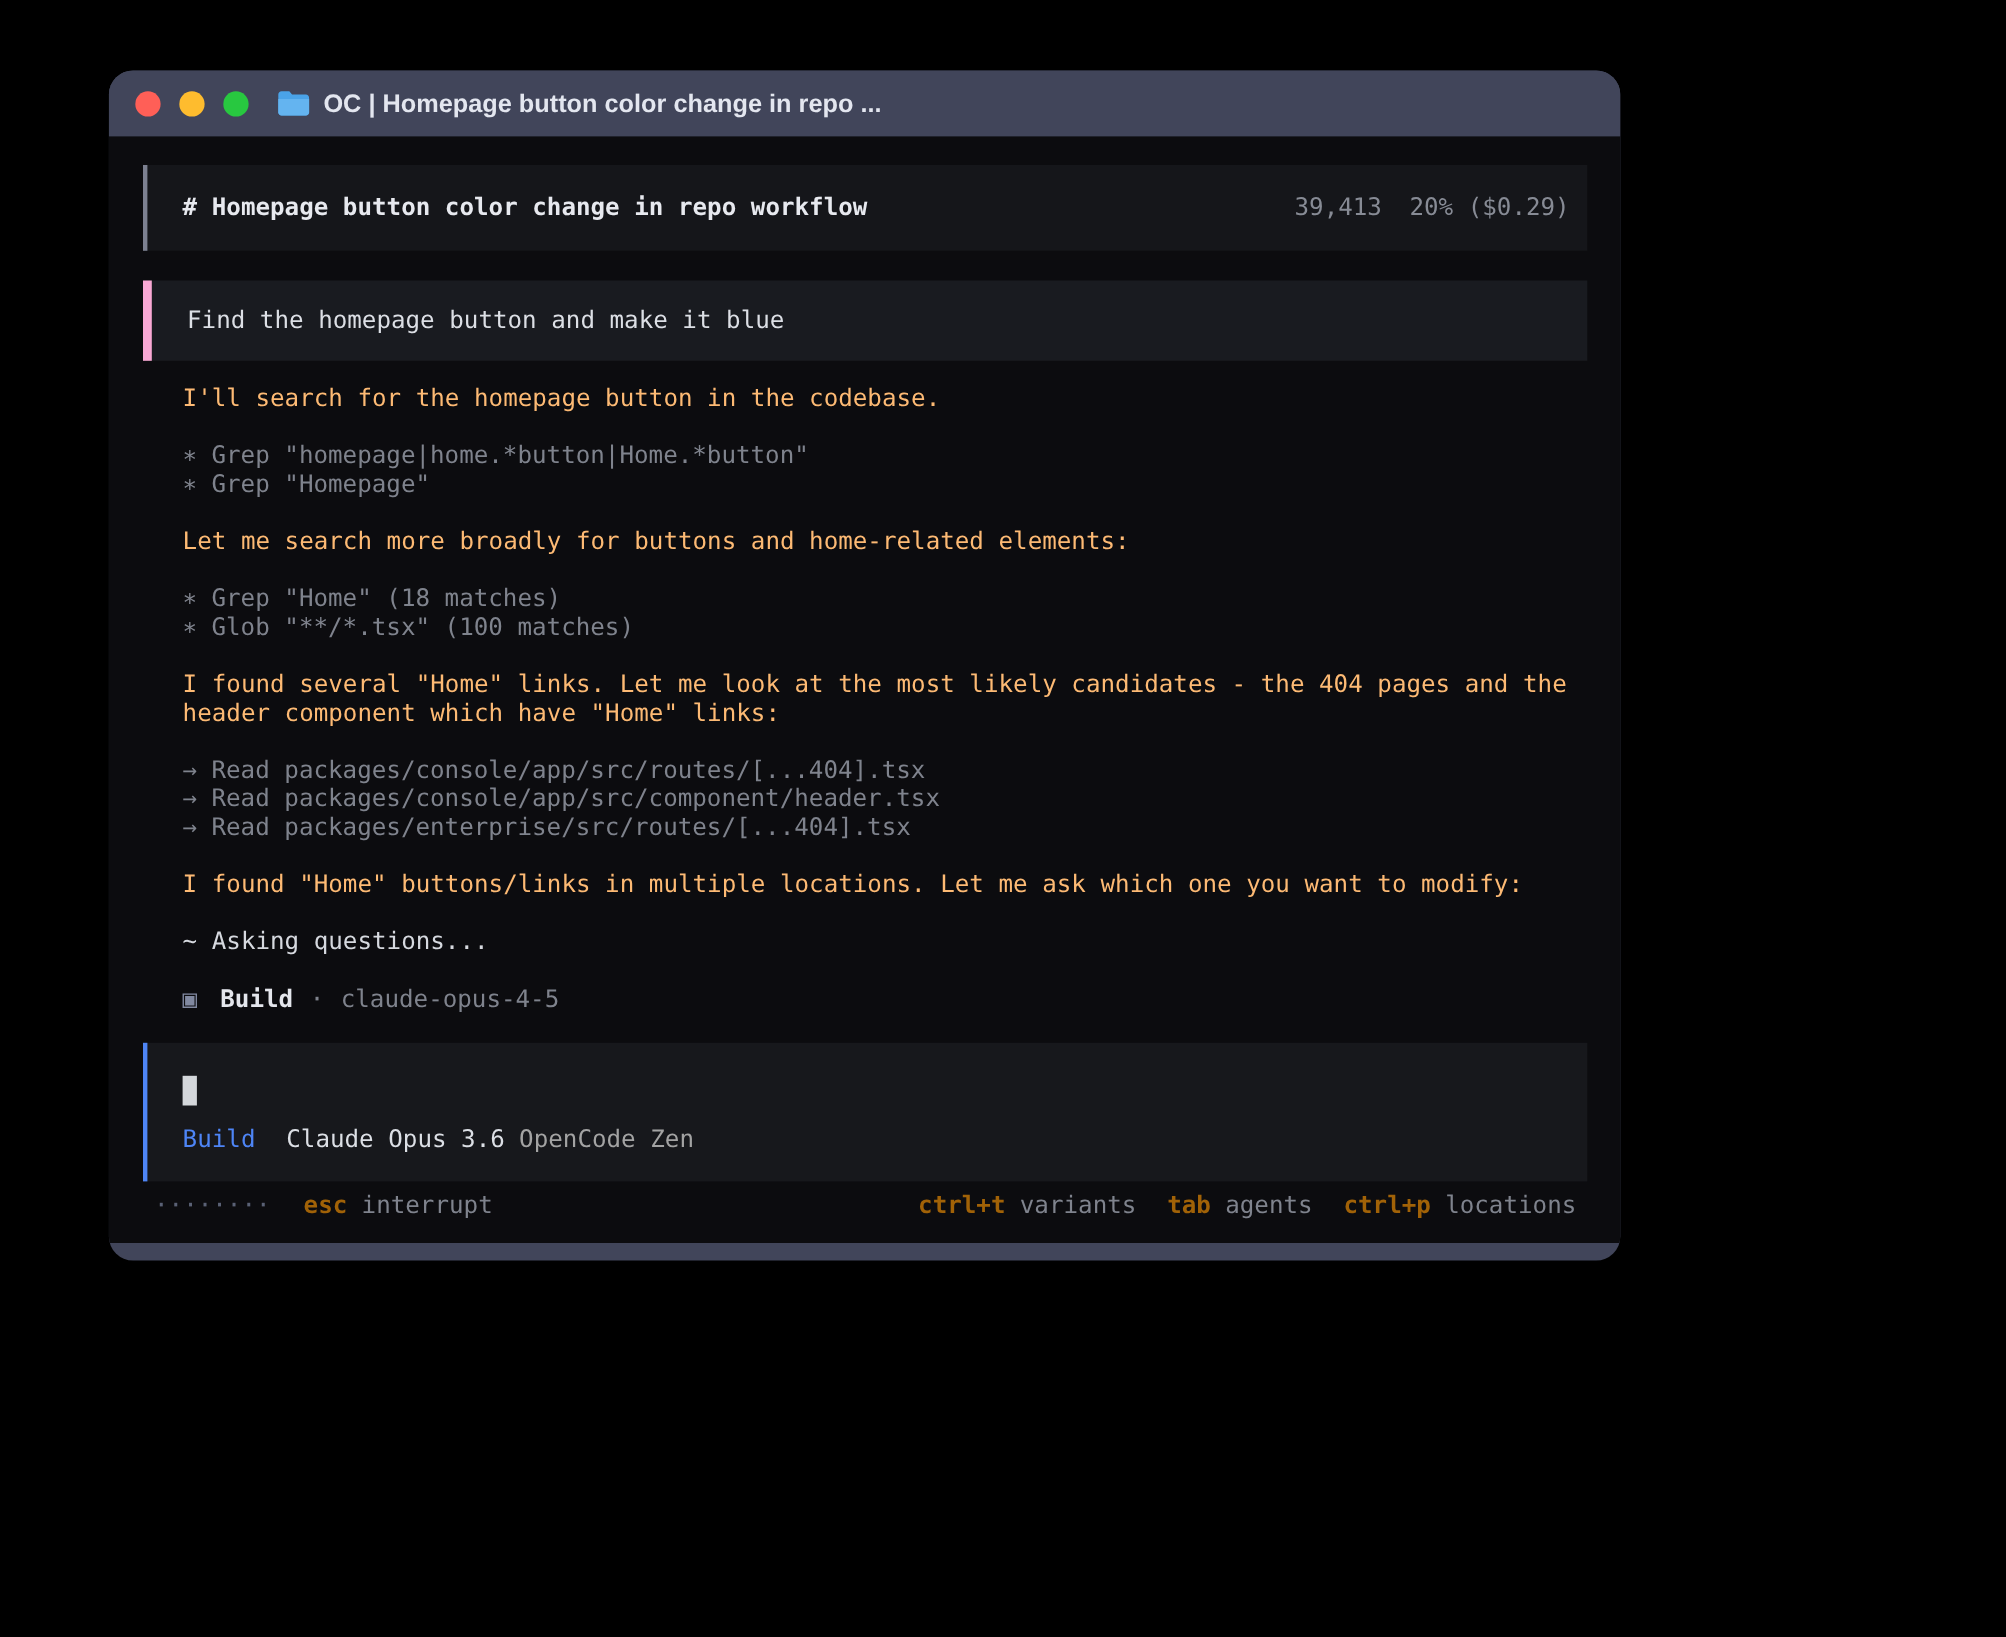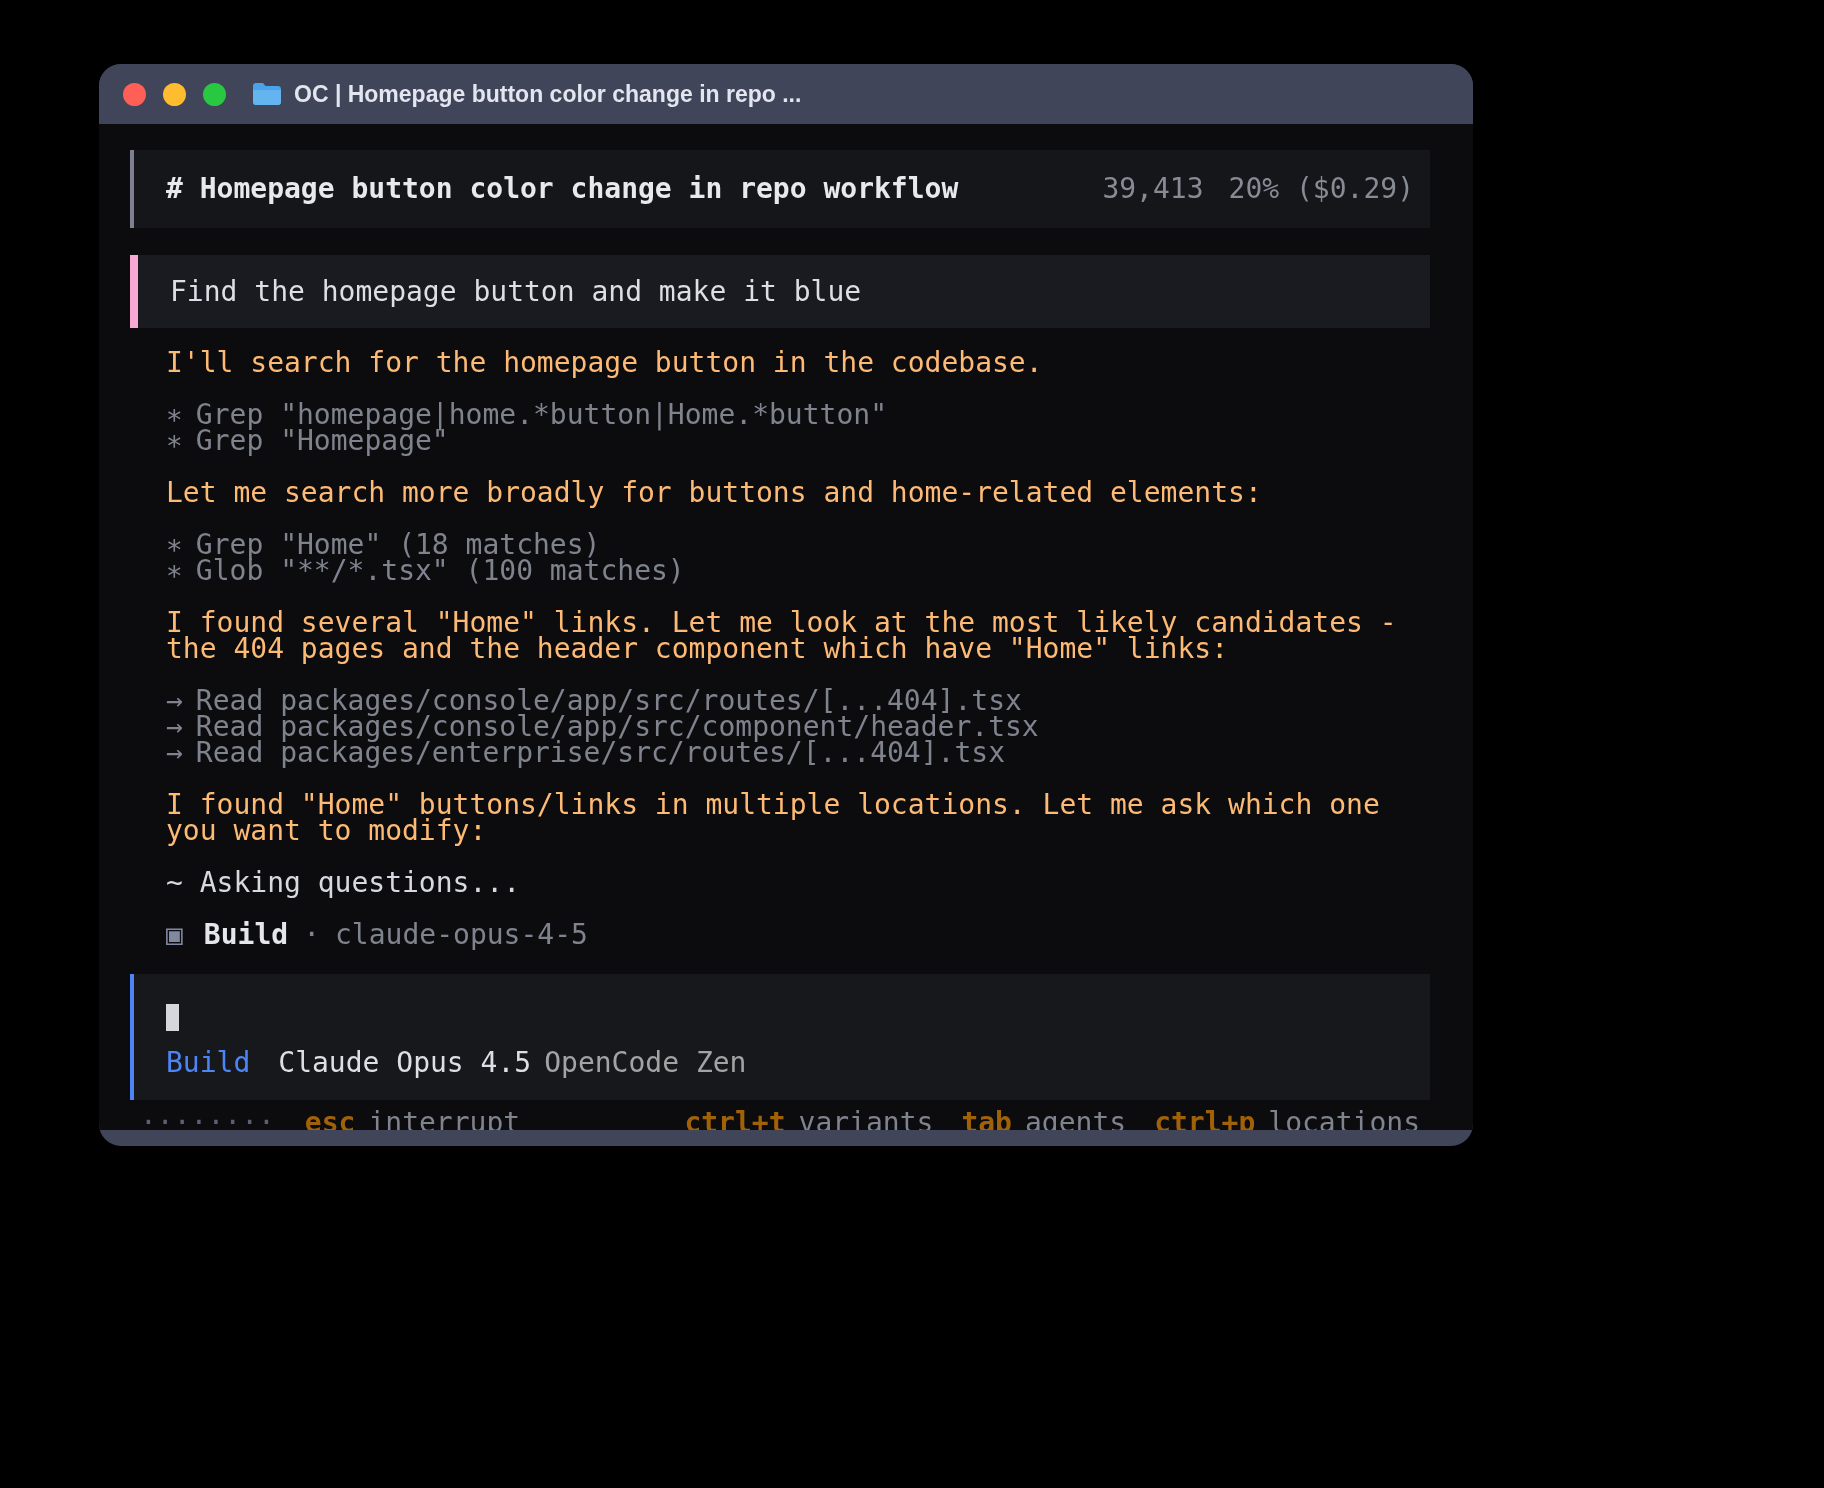--- a/index.html
+++ b/index.html
@@ -57,10 +57,10 @@
   .terminal {
     flex: 1 1 auto;
     background: #0c0c0f;
-    padding: 26px 43px 28px 31px;
+    padding: 26px 30px 28px 31px;
     display: flex;
     flex-direction: column;
-    font-size: 28px;
+    font-size: 22px;
     line-height: 26px;
     overflow: hidden;
   }

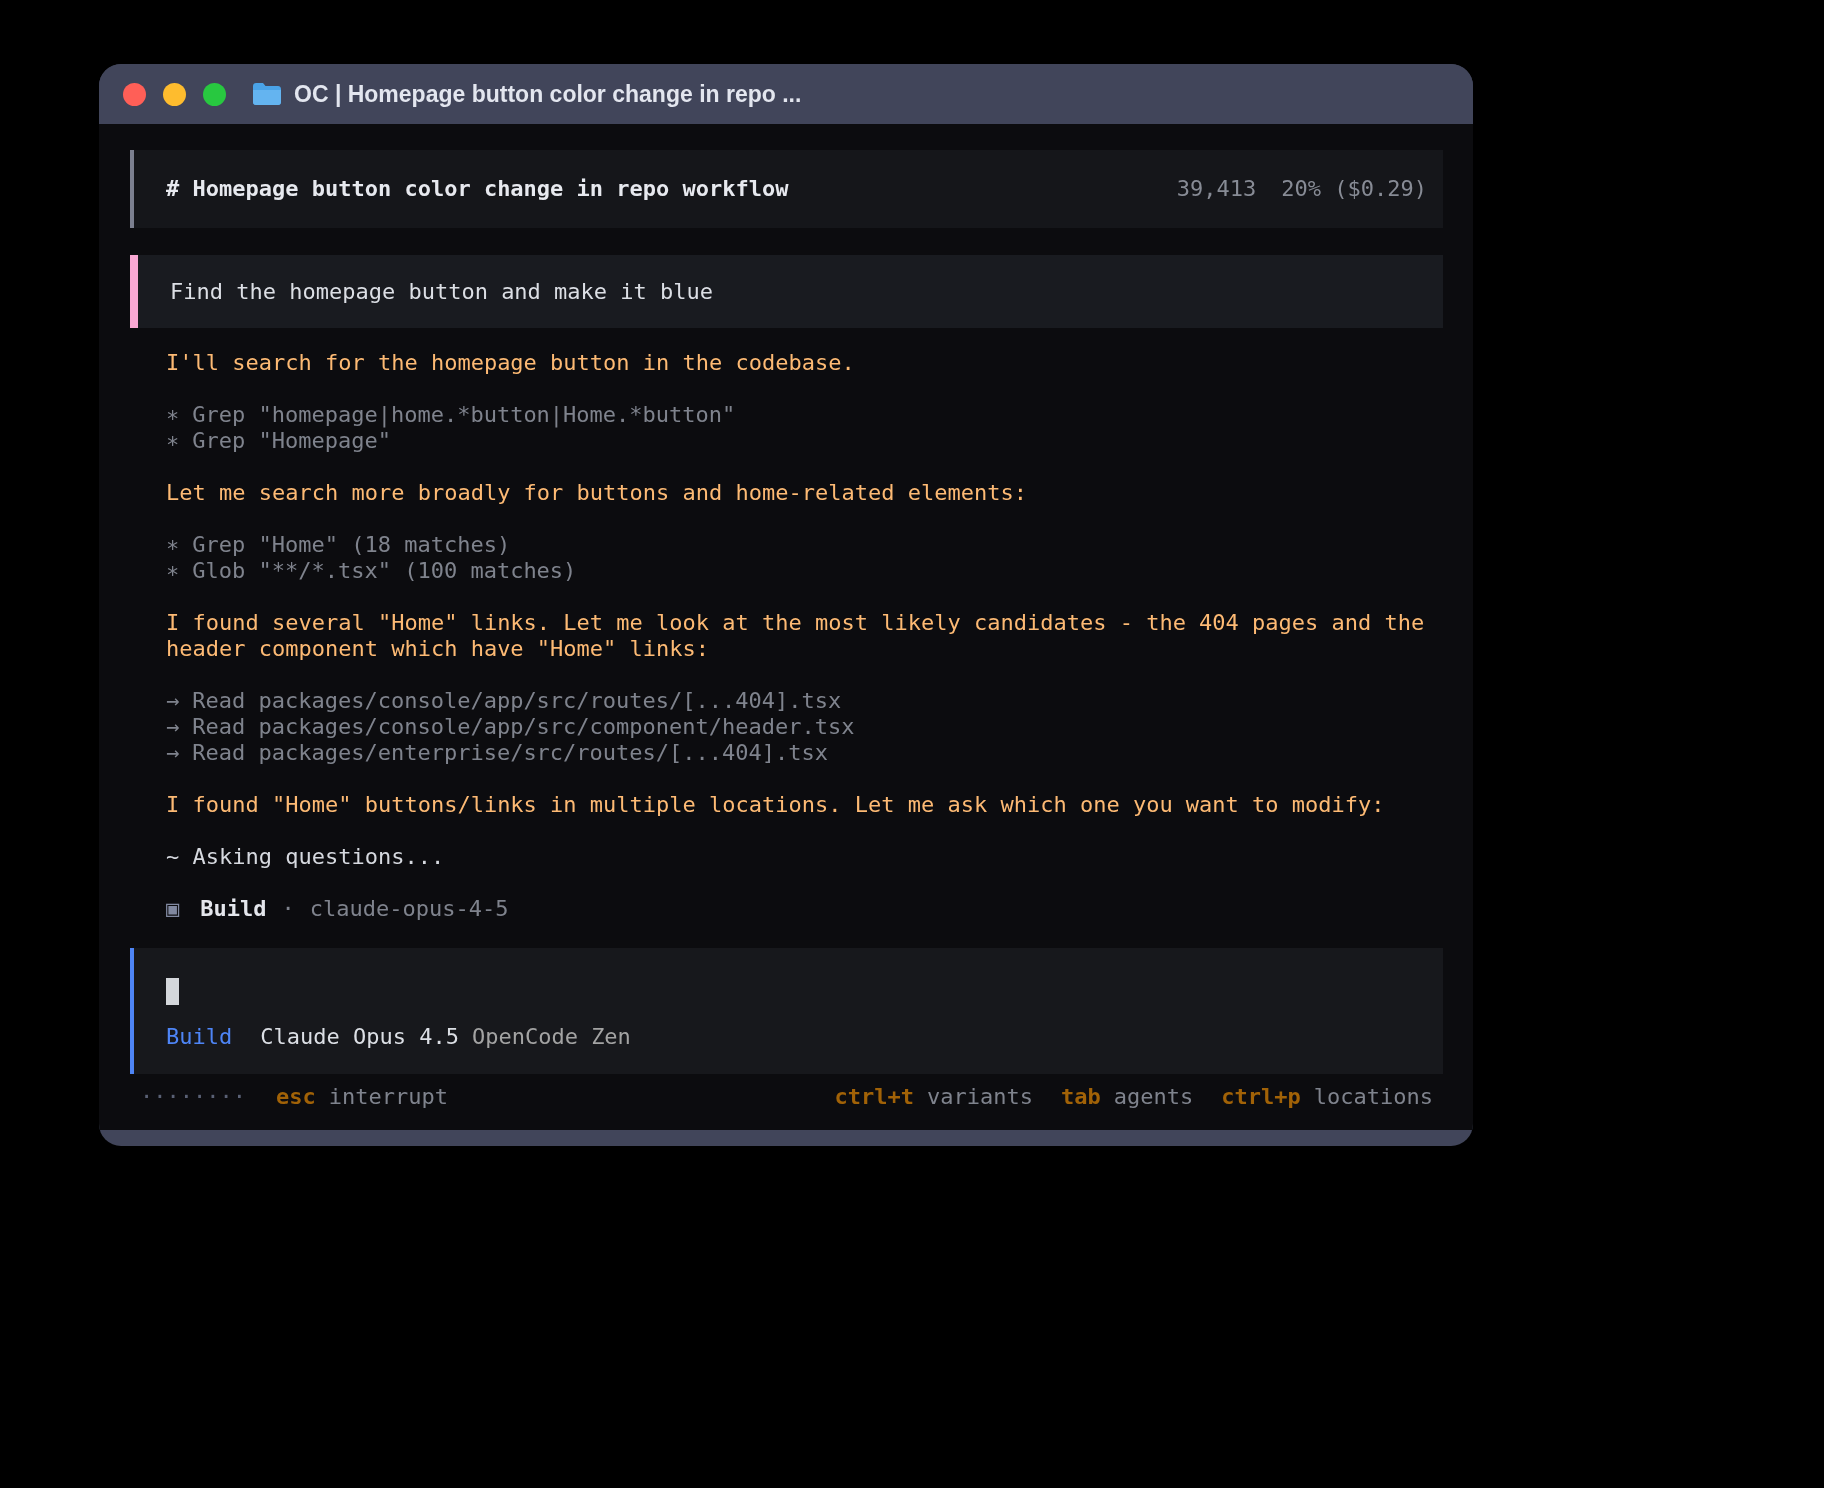--- a/index.html
+++ b/index.html
@@ -235,7 +235,7 @@
     <div class="prompt">
       <div class="cursor"></div>
       <div class="prompt-footer">
-        <span class="mode-label">Build</span><span class="model-label">Claude Opus 4.5</span><span class="provider-label">OpenCode Zen</span>
+        <span class="mode-label">Build</span><span class="model-label">Claude Opus 3.6</span><span class="provider-label">OpenCode Zen</span>
       </div>
     </div>
 

